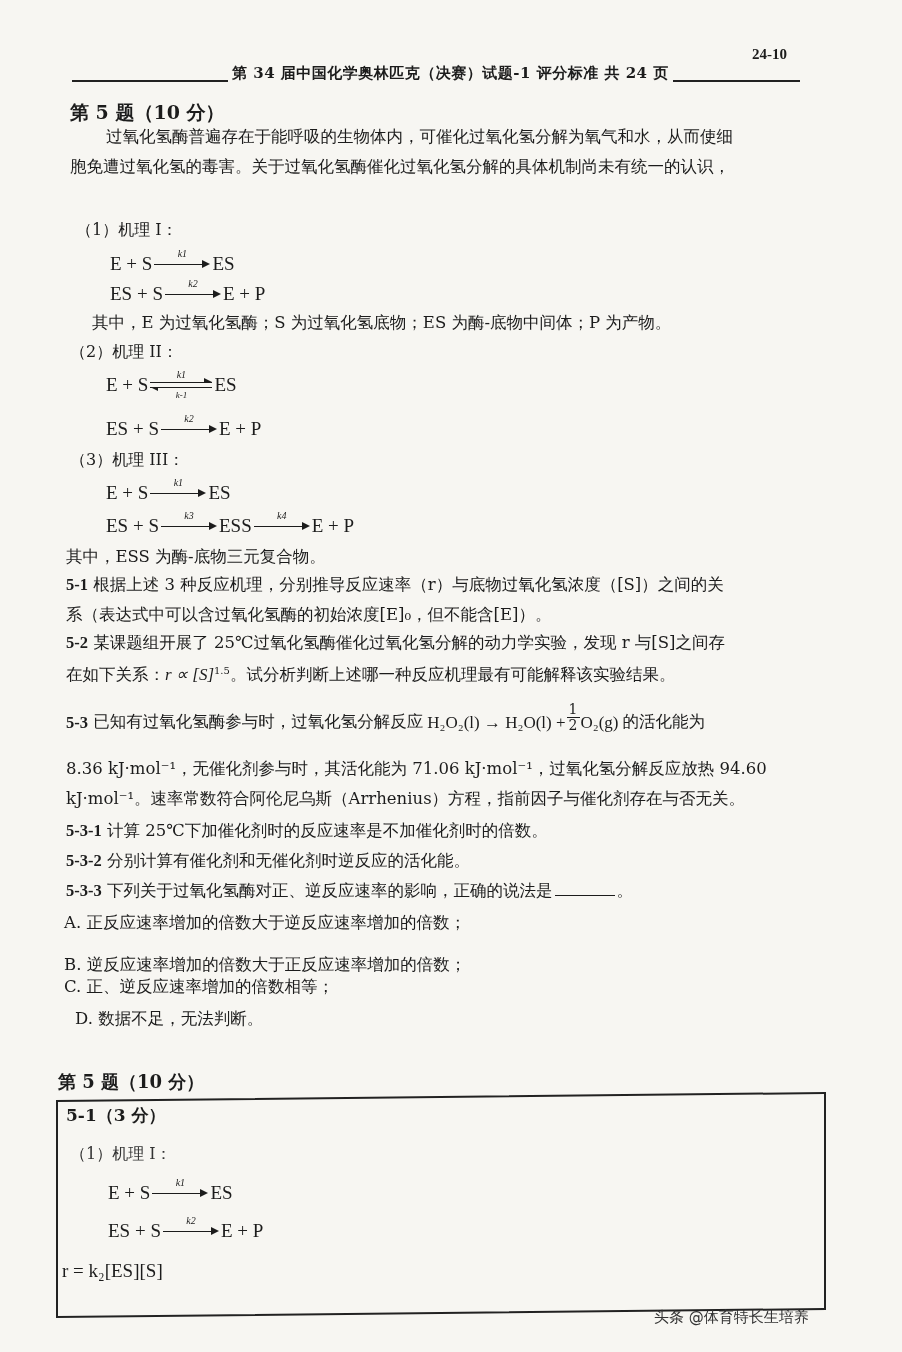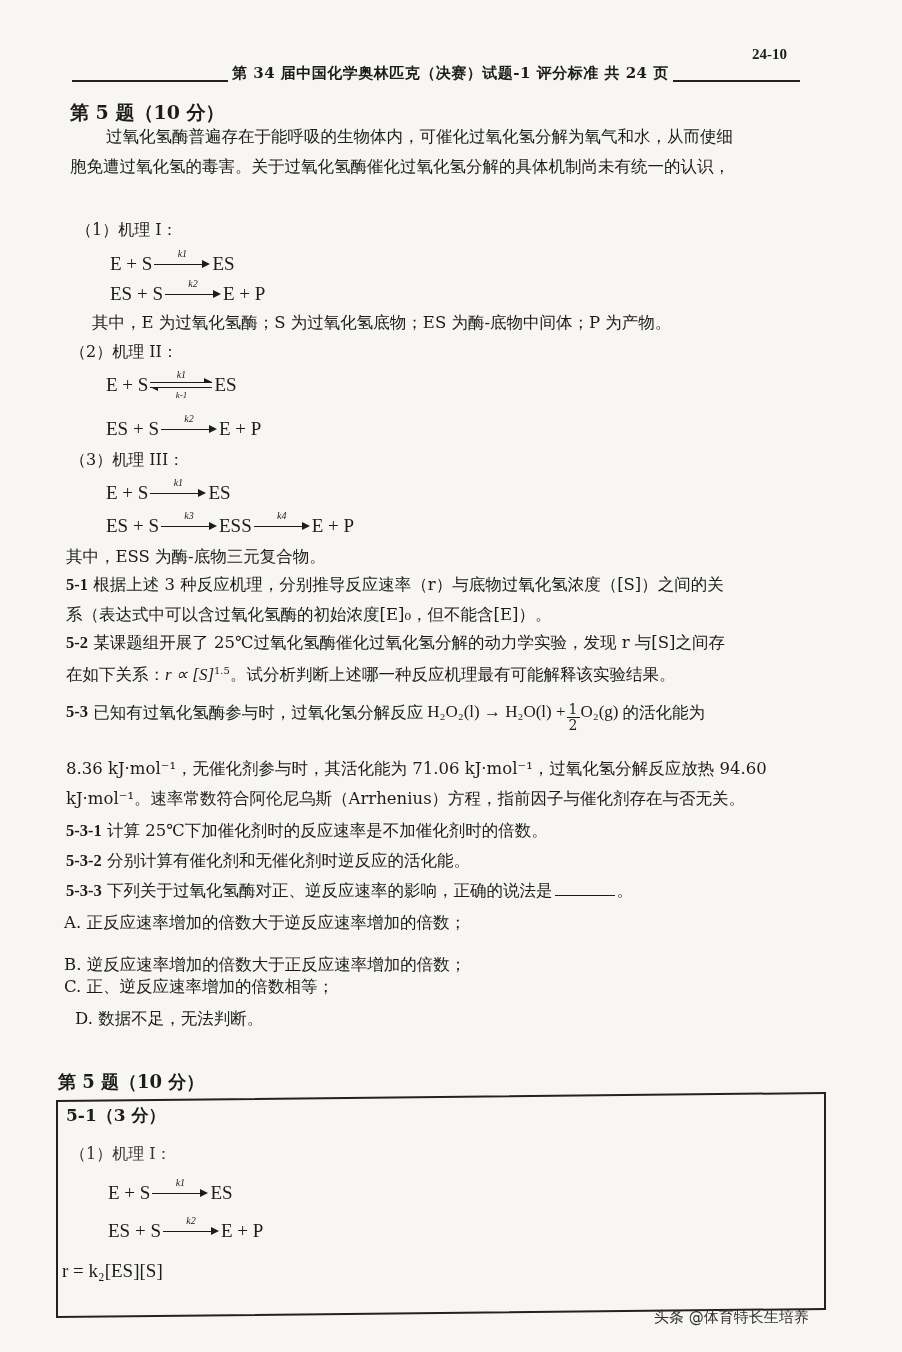--- a/index.html
+++ b/index.html
@@ -123,7 +123,7 @@
   <span>在如下关系：</span><span class="chem" style="font-style:italic;">r ∝ [S]</span><sup style="font-size:10px;">1.5</sup><span>。试分析判断上述哪一种反应机理最有可能解释该实验结果。</span>
 </div>
 
-<div class="abs line" style="left:66px; top:702px; display:flex; align-items:flex-start;">
+<div class="abs line" style="left:66px; top:702px; display:flex; align-items:flex-end;">
   <span class="b">5-3</span>&nbsp;
   <span>已知有过氧化氢酶参与时，过氧化氢分解反应</span>
   <span class="chem" style="margin-left:4px;">H₂O₂(l) → H₂O(l) +</span>

